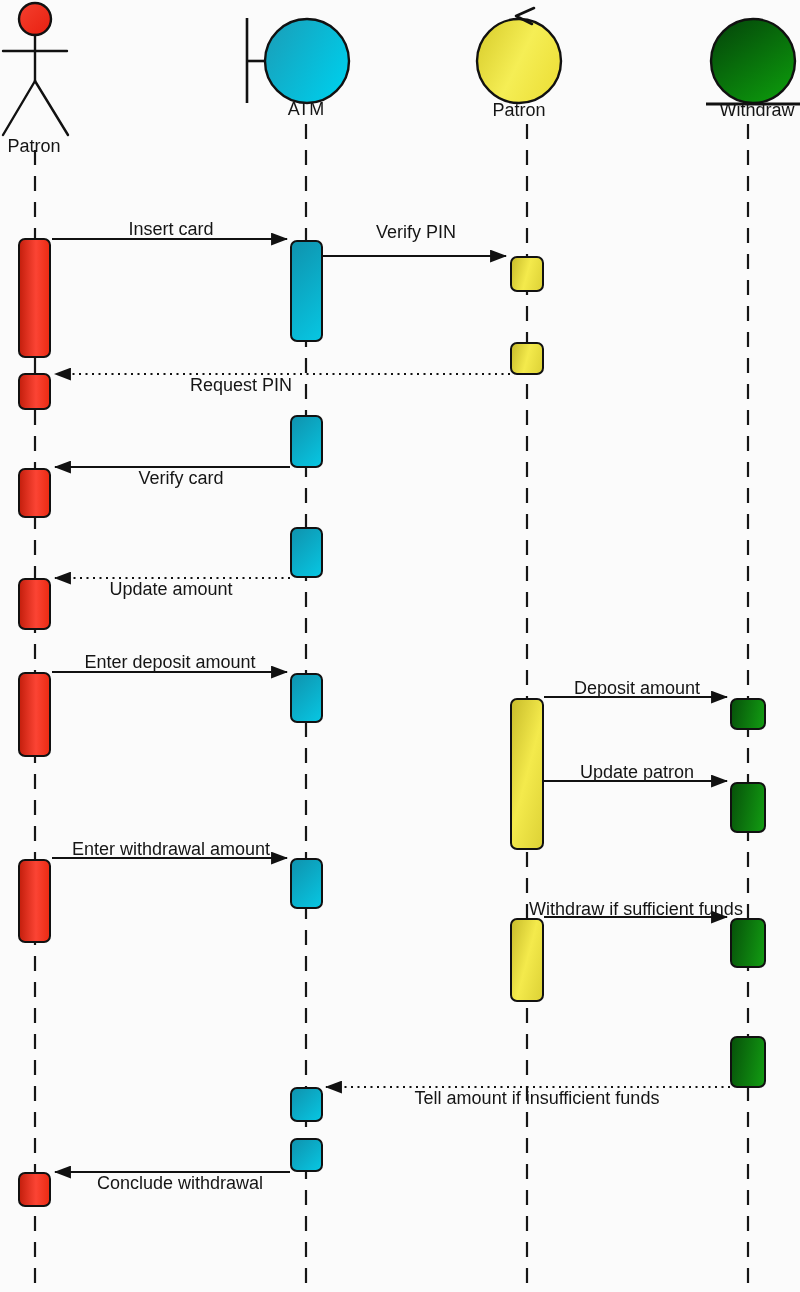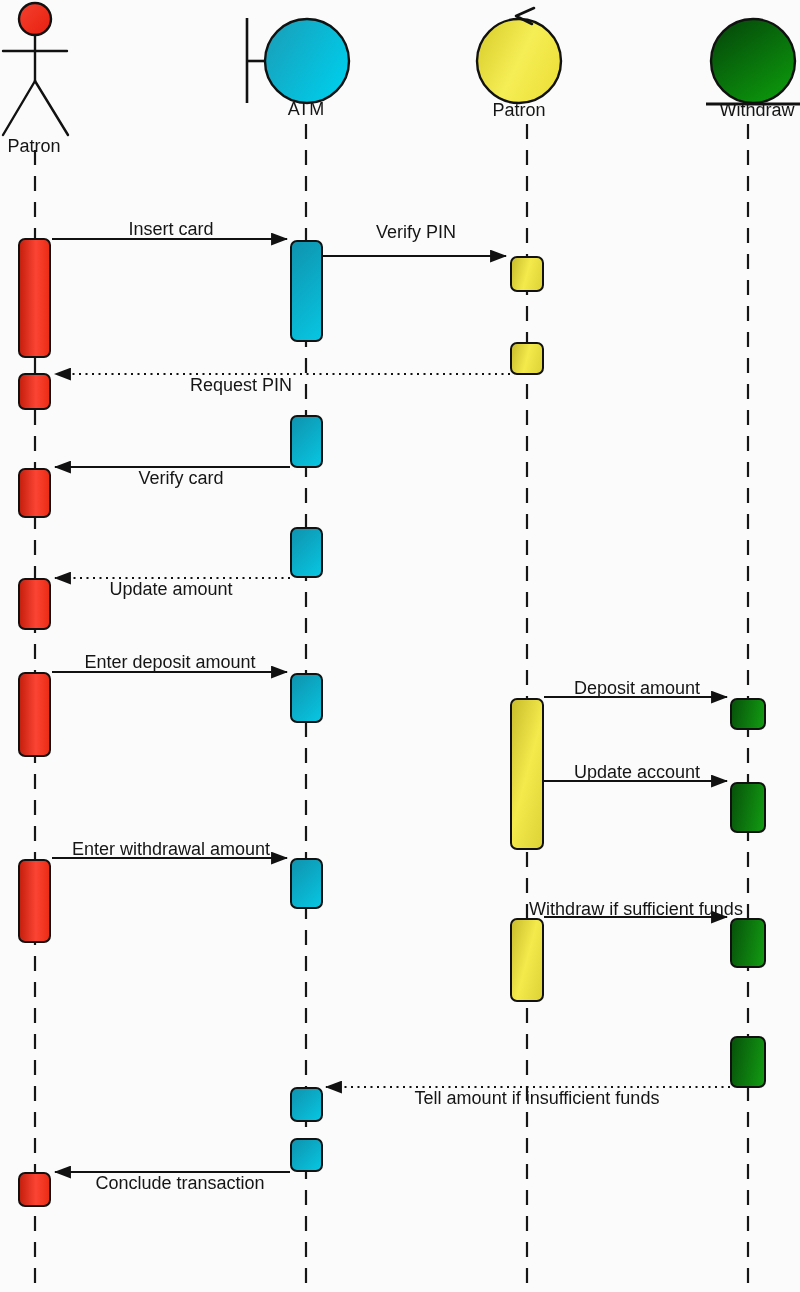--- a/index.html
+++ b/index.html
@@ -132,7 +132,7 @@
   <div class="msg-label" style="left:171px;top:582px">Update amount</div>
   <div class="msg-label" style="left:170px;top:655px">Enter deposit amount</div>
   <div class="msg-label" style="left:637px;top:681px">Deposit amount</div>
-  <div class="msg-label" style="left:637px;top:765px">Update account</div>
+  <div class="msg-label" style="left:637px;top:765px">Update patron</div>
   <div class="msg-label" style="left:171px;top:842px">Enter withdrawal amount</div>
   <div class="msg-label" style="left:636px;top:902px">Withdraw if sufficient funds</div>
   <div class="msg-label" style="left:537px;top:1091px">Tell amount if insufficient funds</div>

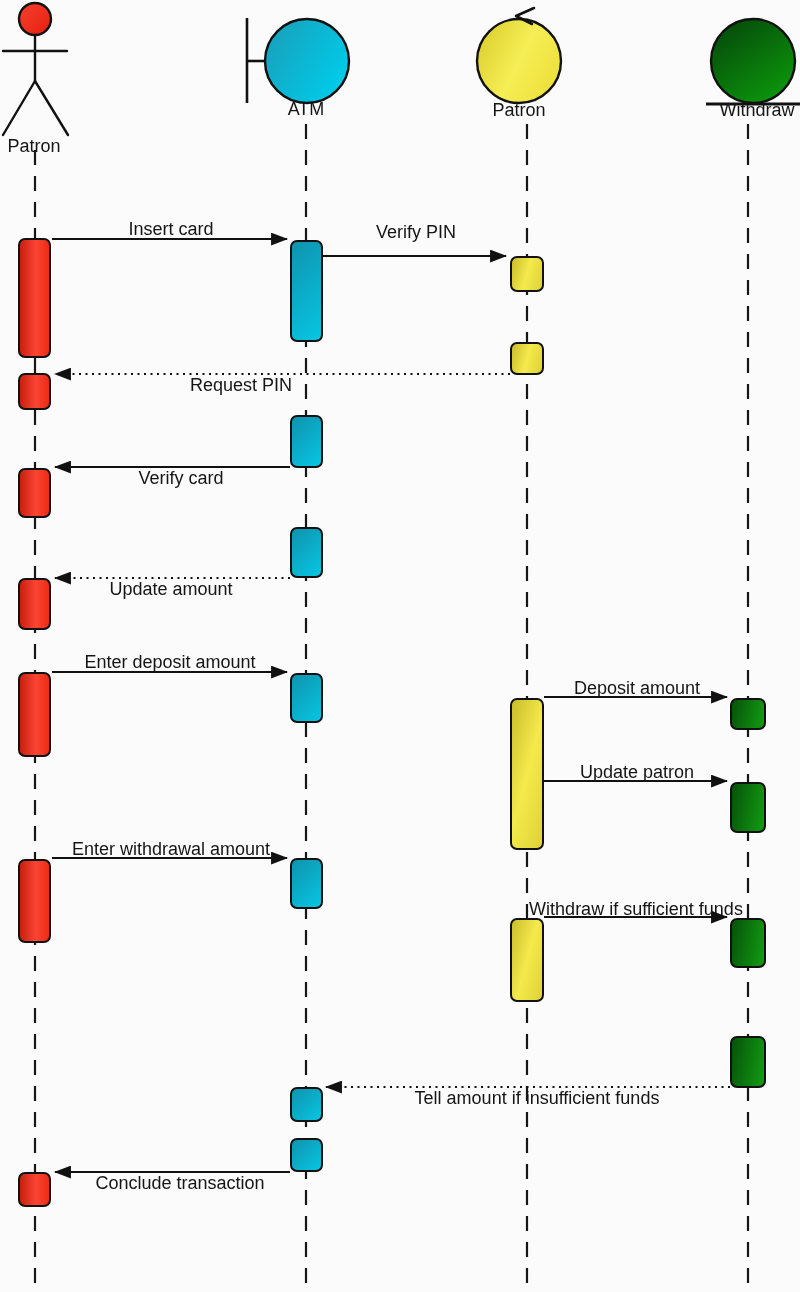--- a/index.html
+++ b/index.html
@@ -136,7 +136,7 @@
   <div class="msg-label" style="left:171px;top:842px">Enter withdrawal amount</div>
   <div class="msg-label" style="left:636px;top:902px">Withdraw if sufficient funds</div>
   <div class="msg-label" style="left:537px;top:1091px">Tell amount if insufficient funds</div>
-  <div class="msg-label" style="left:180px;top:1176px">Conclude transaction</div>
+  <div class="msg-label" style="left:180px;top:1176px">Conclude withdrawal</div>
 
 </div>
 

